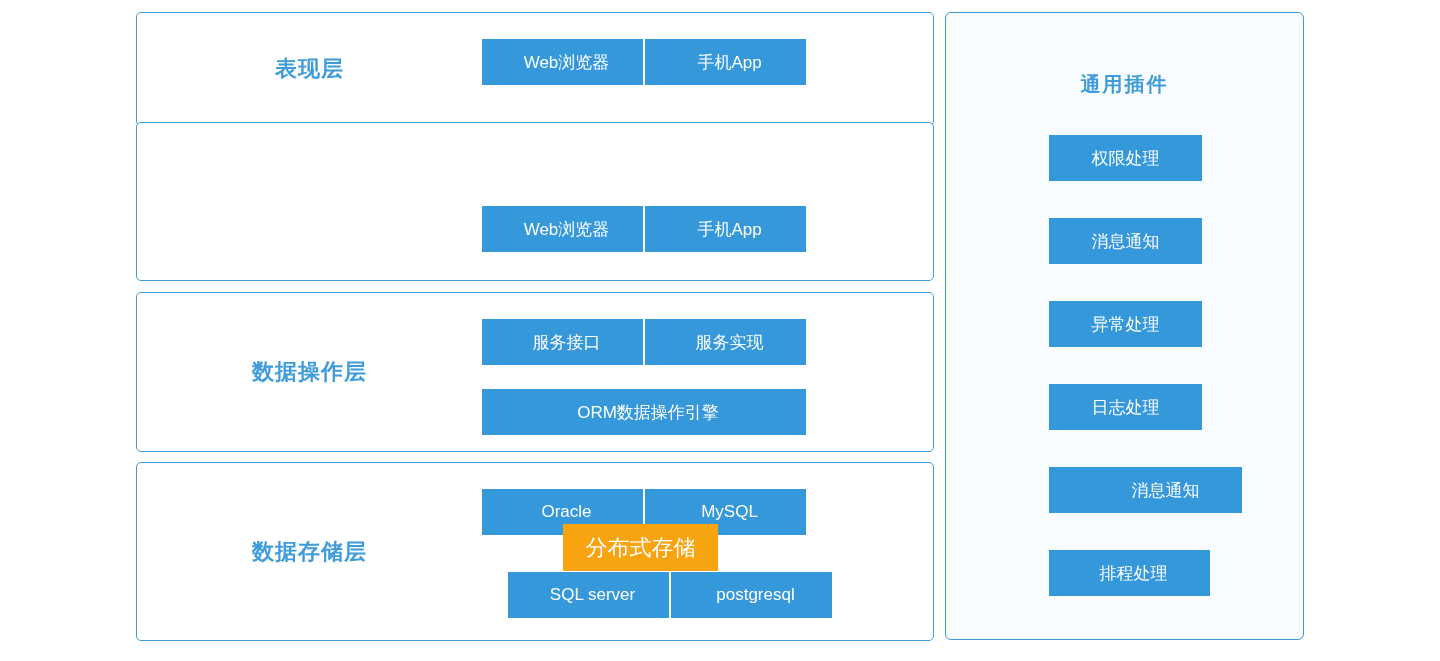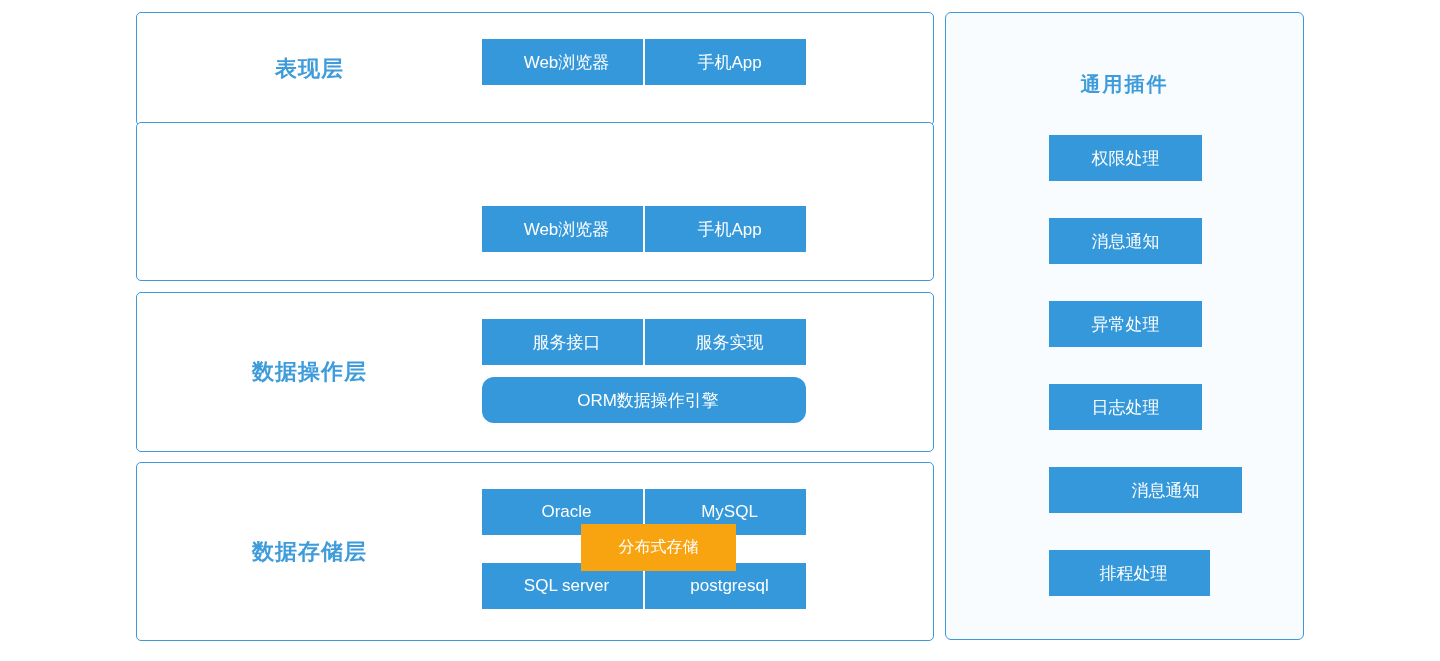--- a/index.html
+++ b/index.html
@@ -59,7 +59,7 @@
   .wide { left: 345px; width: 316px; }
   .t26  { top: 26px;  }
   .t83  { top: 83px;  }
-  .t84  { top: 84px; border-radius: 12px;  }
+  .t84  { top: 96px;  }
   .t100 { top: 100px; }
   .overlay-block {
     position: absolute;

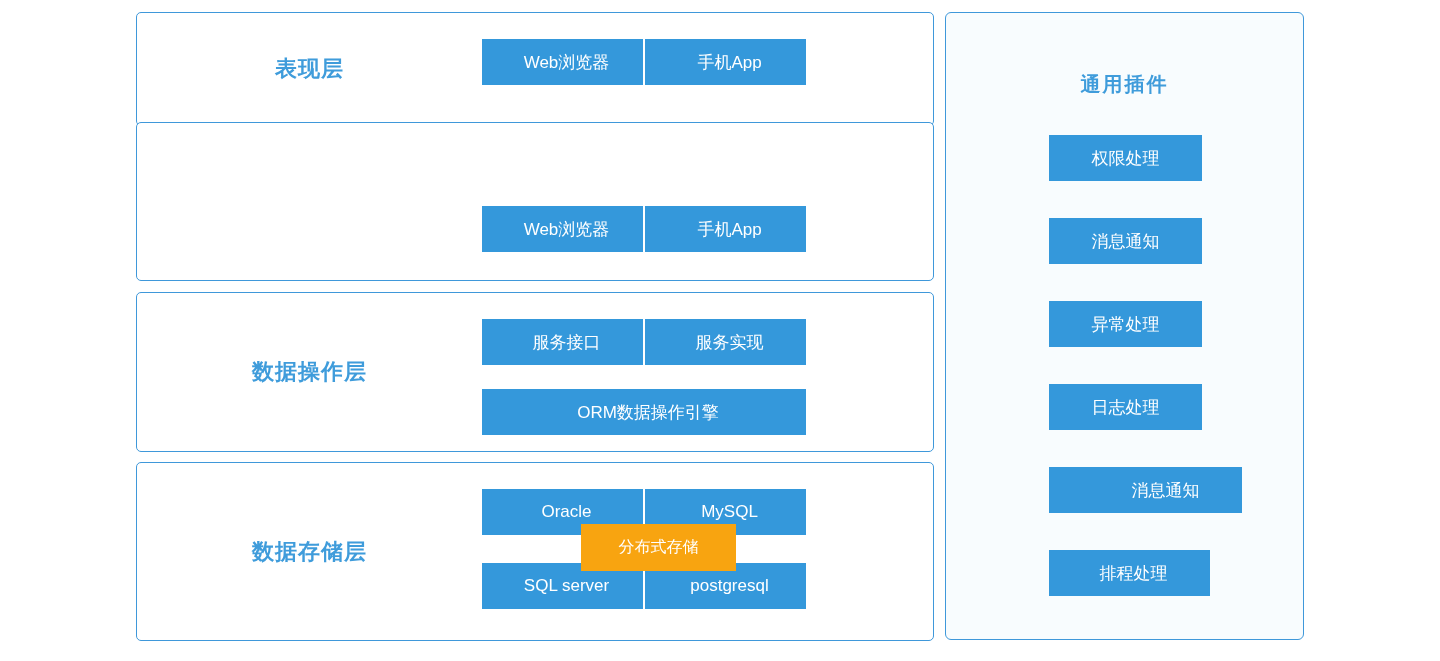--- a/index.html
+++ b/index.html
@@ -63,13 +63,13 @@
   .t100 { top: 100px; }
   .overlay-block {
     position: absolute;
-    left: 444px;
+    left: 426px;
     top: 61px;
     width: 155px;
     height: 47px;
     background: #f8a410;
     color: #ffffff;
-    font-size: 16px;
+    font-size: 22px;
     display: flex;
     align-items: center;
     justify-content: center;

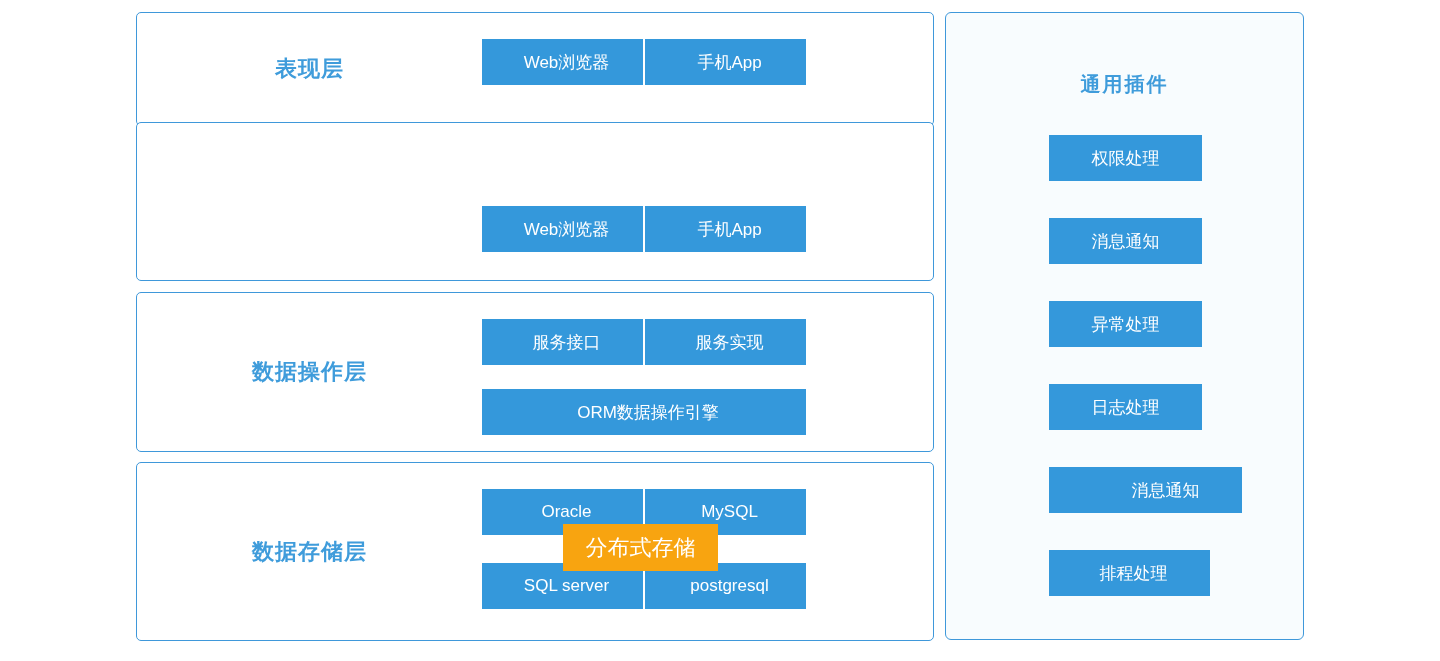--- a/index.html
+++ b/index.html
@@ -60,7 +60,7 @@
   .t26  { top: 26px;  }
   .t83  { top: 83px;  }
   .t84  { top: 96px;  }
-  .t100 { top: 100px; }
+  .t100 { top: 109px; margin-left: 26px; }
   .overlay-block {
     position: absolute;
     left: 426px;

